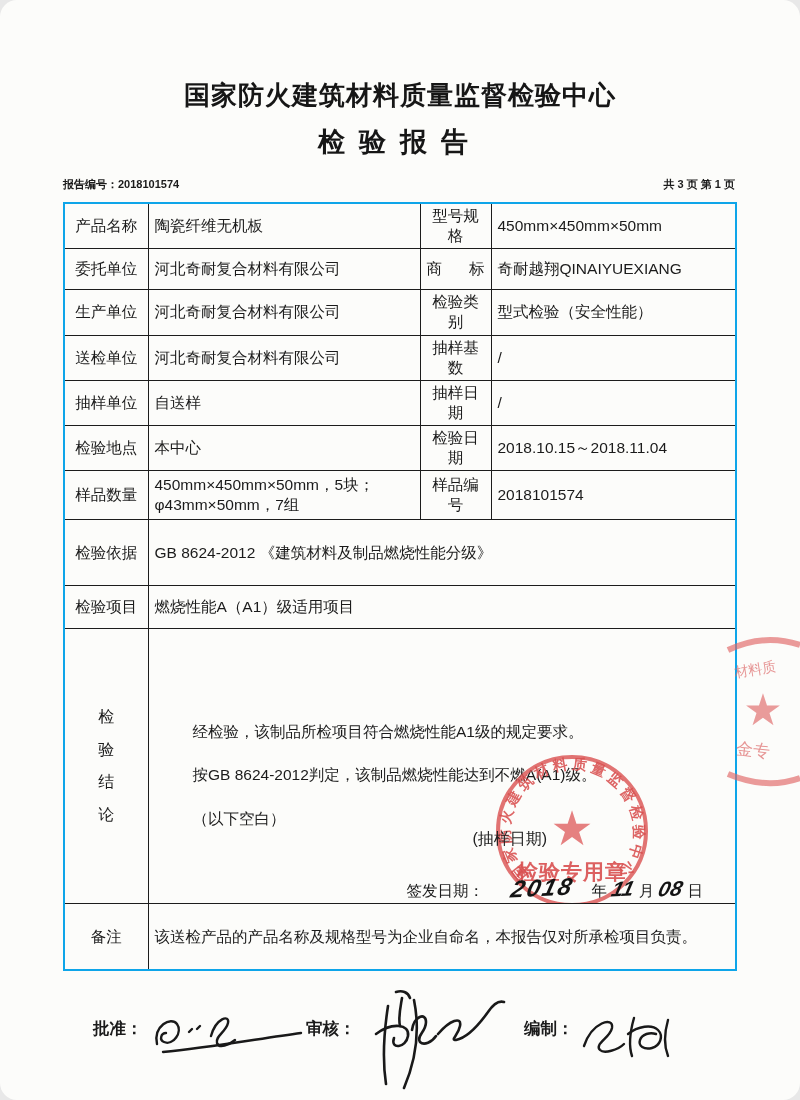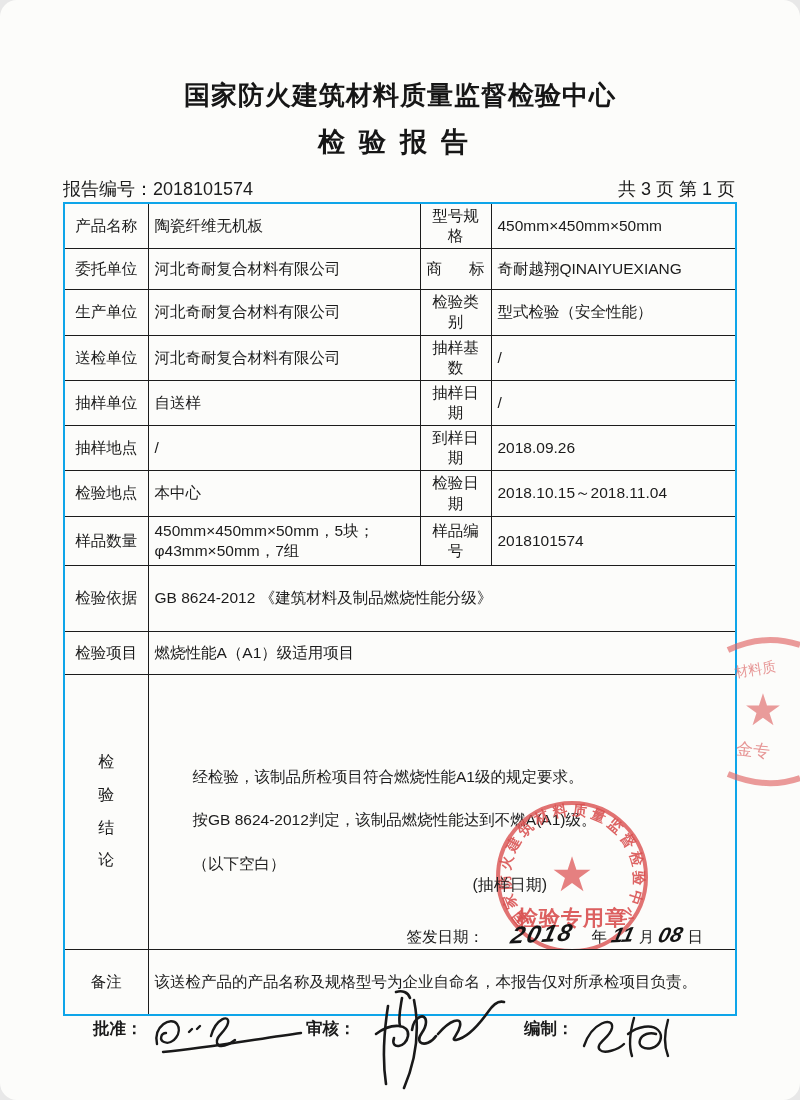--- a/index.html
+++ b/index.html
@@ -28,7 +28,7 @@
   .report-meta{
     position:absolute;top:177px;left:63px;width:672px;
     display:flex;justify-content:space-between;align-items:center;
-    font-size:18px;font-weight:400;
+    font-size:11px;font-weight:700;
   }
   
   table.report{

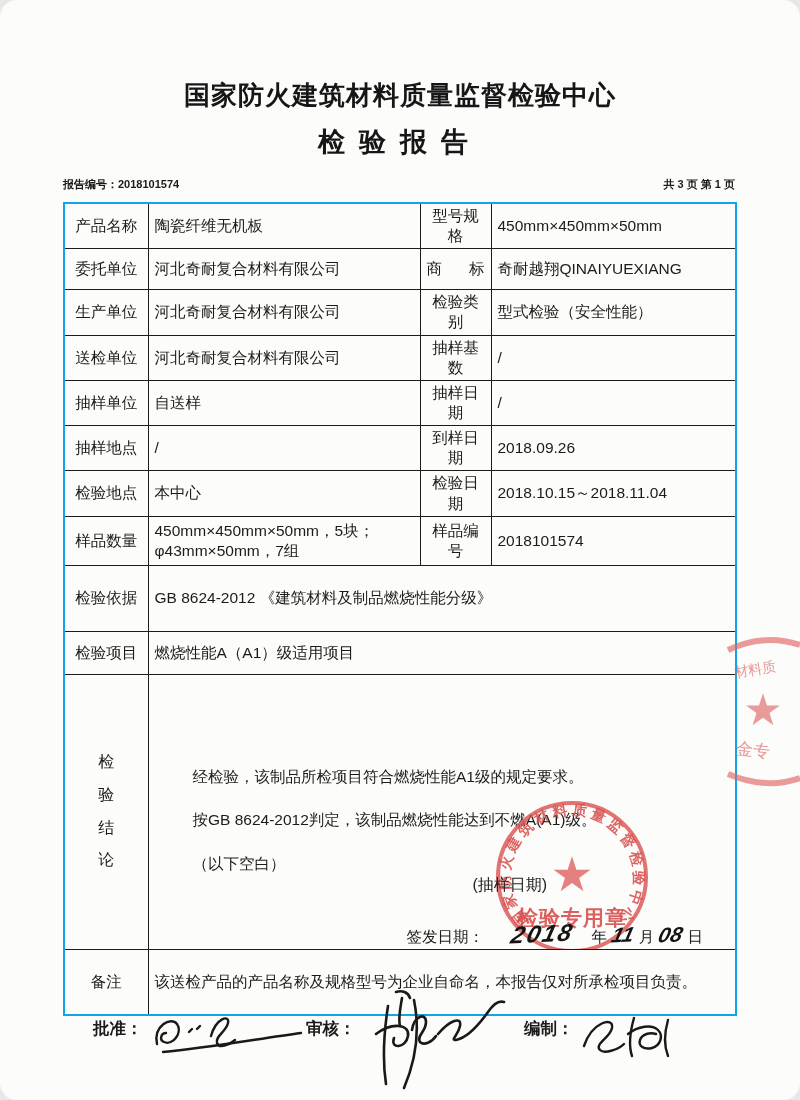--- a/index.html
+++ b/index.html
@@ -129,12 +129,6 @@
       <td class="lc">抽样日期</td>
       <td class="vc">/</td>
     </tr>
-    <tr class="r6">
-      <td class="lc">抽样地点</td>
-      <td class="vc">/</td>
-      <td class="lc">到样日期</td>
-      <td class="vc">2018.09.26</td>
-    </tr>
     <tr class="r7">
       <td class="lc">检验地点</td>
       <td class="vc">本中心</td>

